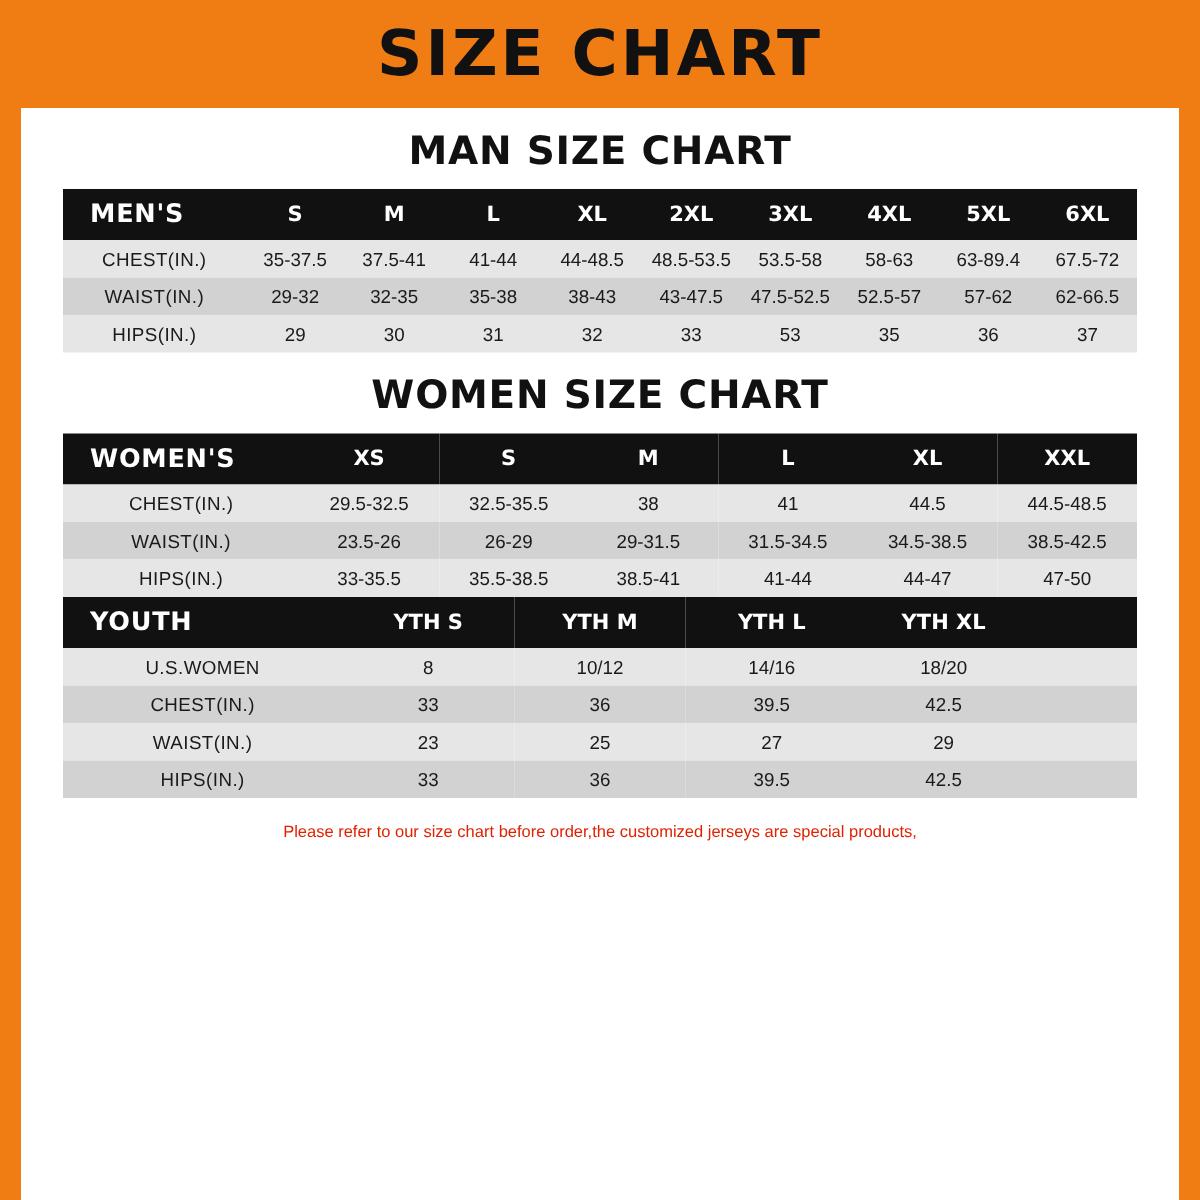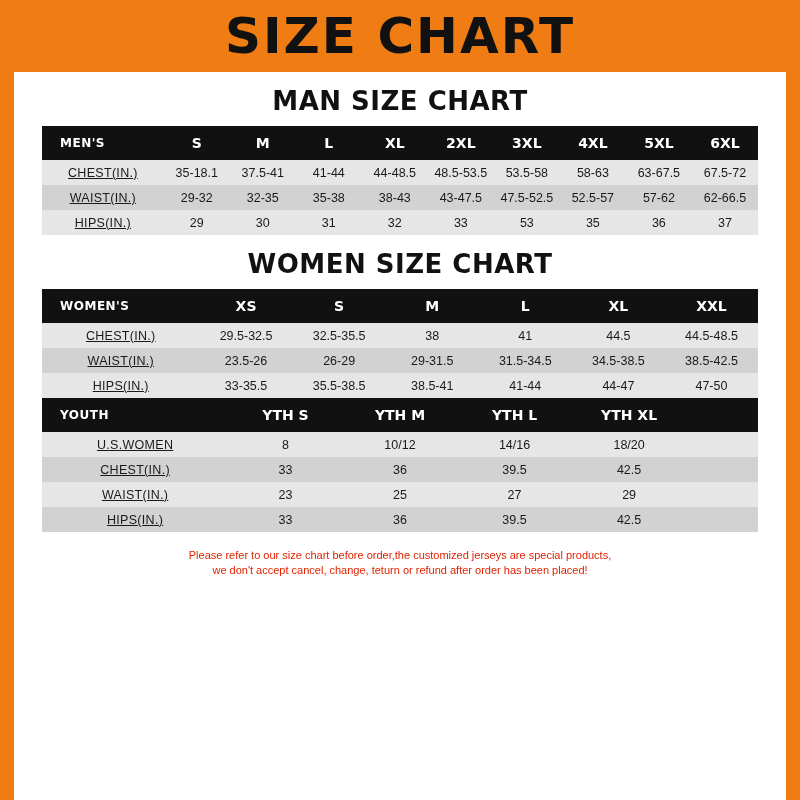--- a/index.html
+++ b/index.html
@@ -33,7 +33,7 @@
   .header-title {
     font-family: "DejaVu Sans", sans-serif;
     font-weight: bold;
-    font-size: 50px;
+    font-size: 42px;
     letter-spacing: 2px;
     color: #111111;
     line-height: 1;

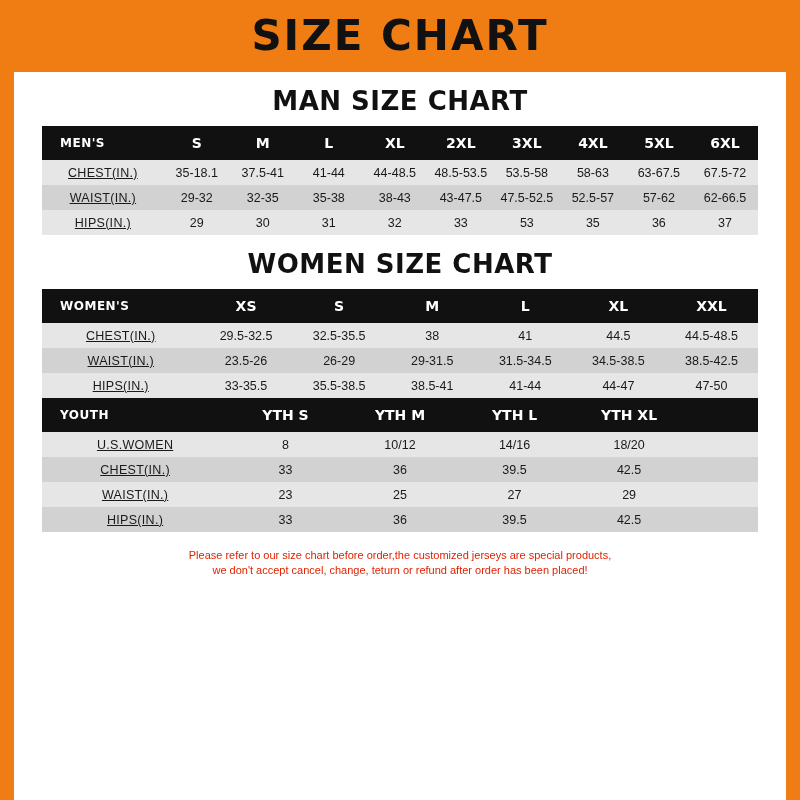--- a/index.html
+++ b/index.html
@@ -78,7 +78,7 @@
   table.size-table thead th.row-head {
     text-align: left;
     padding-left: 18px;
-    font-size: 12px;
+    font-size: 17px;
     letter-spacing: 0.5px;
   }
   table.size-table tbody tr.odd { background: #e6e6e6; }

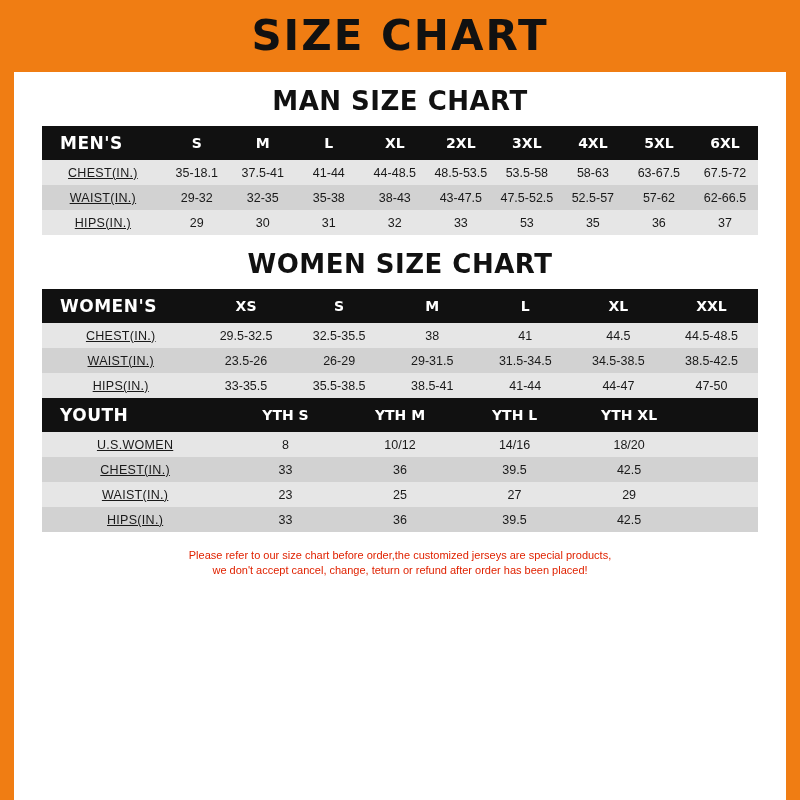--- a/index.html
+++ b/index.html
@@ -89,7 +89,6 @@
     color: #1a1a1a;
     font-size: 12.5px;
     letter-spacing: 0.3px;
-    text-decoration: underline;
   }
   .men-table thead th.row-head { font-size: 16px; }
   .women-table thead th { font-size: 15px; }

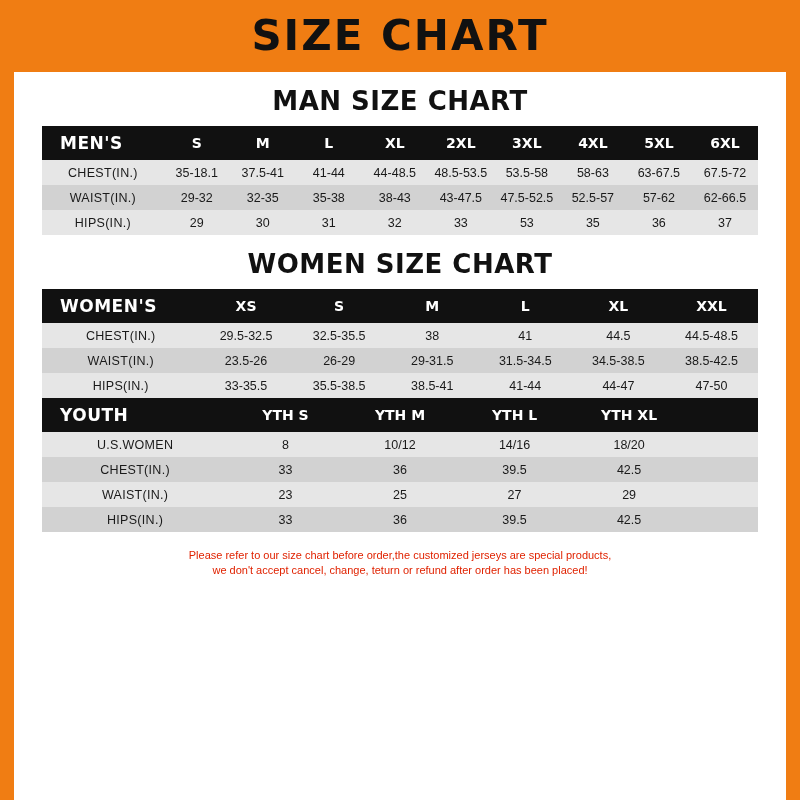--- a/index.html
+++ b/index.html
@@ -143,7 +143,7 @@
       <tbody>
         <tr class="odd">
           <td class="row-head">CHEST(IN.)</td>
-          <td>35-18.1</td>
+          <td>35-37.5</td>
           <td>37.5-41</td>
           <td>41-44</td>
           <td>44-48.5</td>

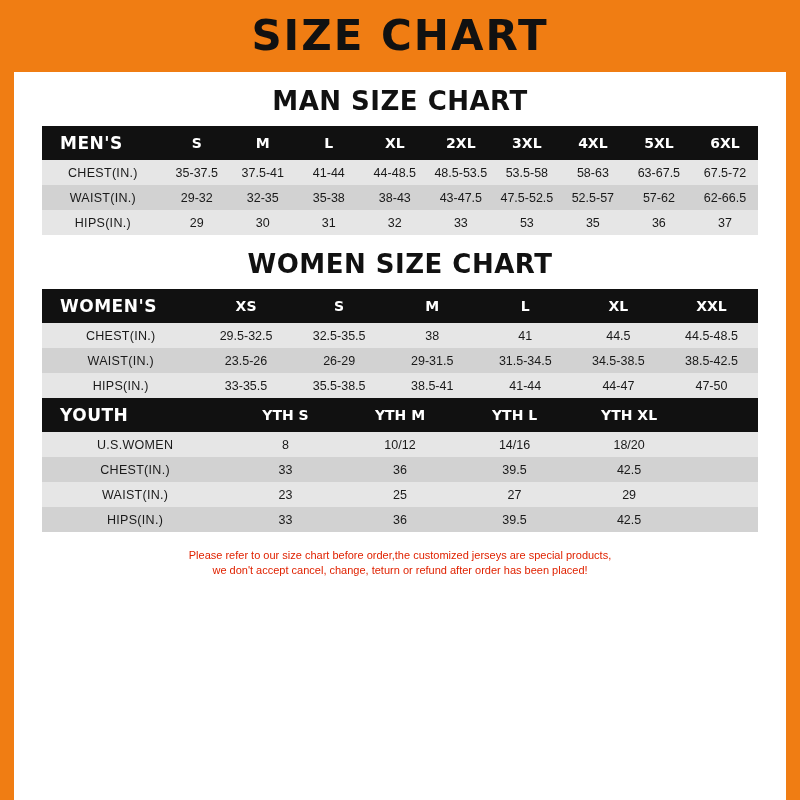--- a/index.html
+++ b/index.html
@@ -150,7 +150,7 @@
           <td>48.5-53.5</td>
           <td>53.5-58</td>
           <td>58-63</td>
-          <td>63-67.5</td>
+          <td>63-89.4</td>
           <td>67.5-72</td>
         </tr>
         <tr class="even">

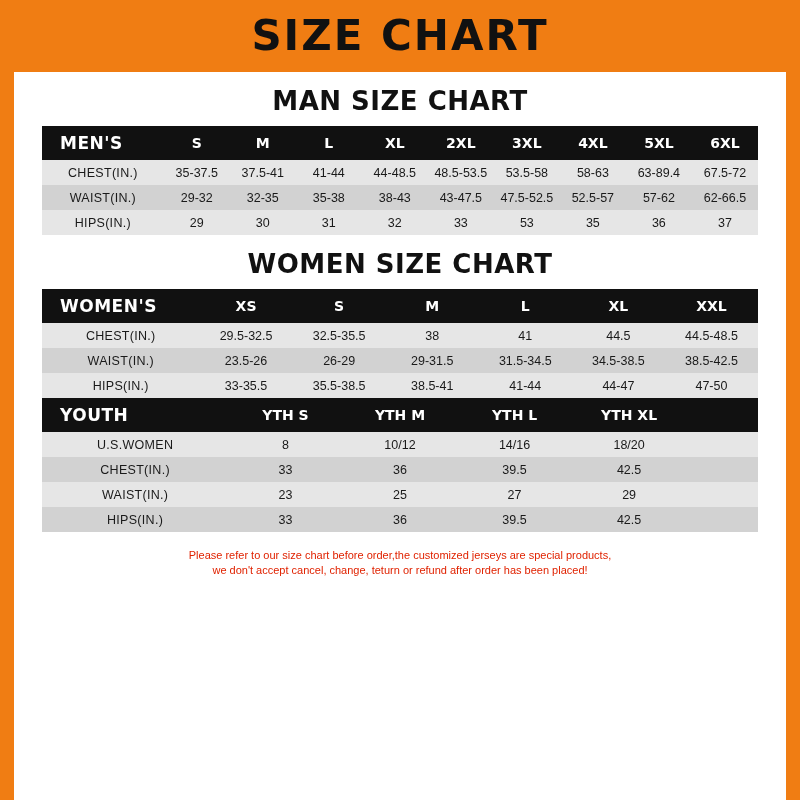--- a/index.html
+++ b/index.html
@@ -287,7 +287,6 @@
 
   <div class="notice">
     <div>Please refer to our size chart before order,the customized jerseys are special products,</div>
-    <div>we don't accept cancel, change, teturn or refund after order has been placed!</div>
   </div>
 
 </div>

